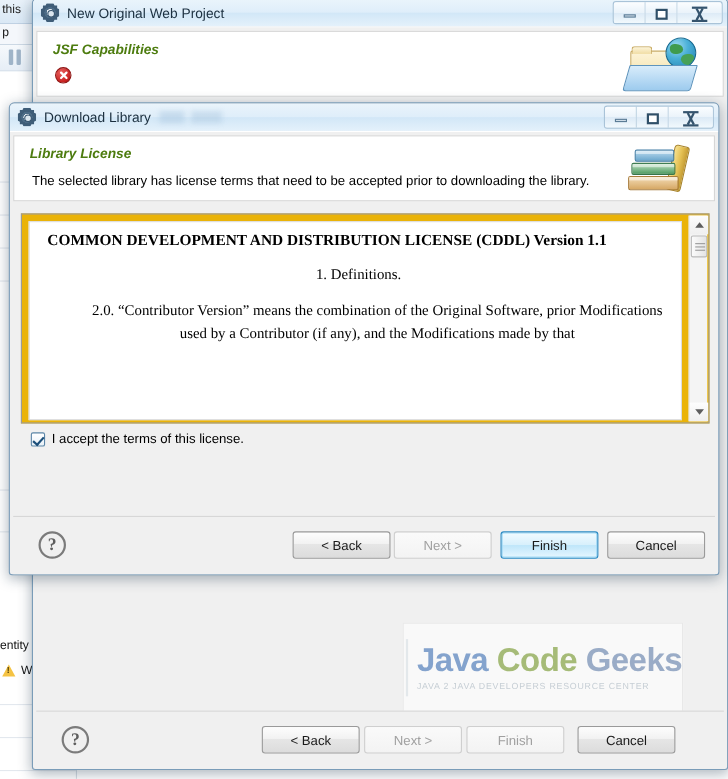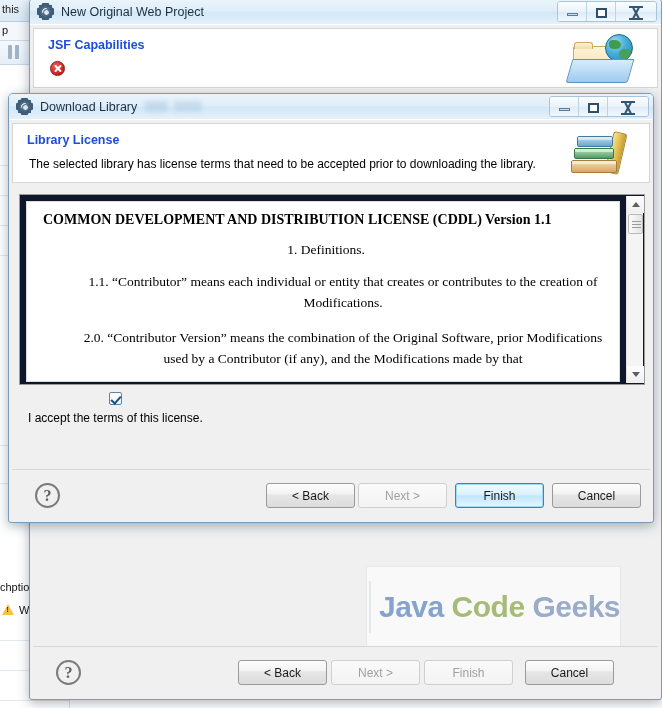--- a/index.html
+++ b/index.html
@@ -199,7 +199,7 @@
   }
   .dlg-head-title {
     position: absolute; left: 14px; top: 9px;
-    font-size: 12.5px; font-weight: bold; color: #1d4ed8;
+    font-size: 12.5px; font-weight: bold; color: #4d7c0f; font-style: italic;
   }
   .dlg-head-desc {
     position: absolute; left: 16px; top: 33px;

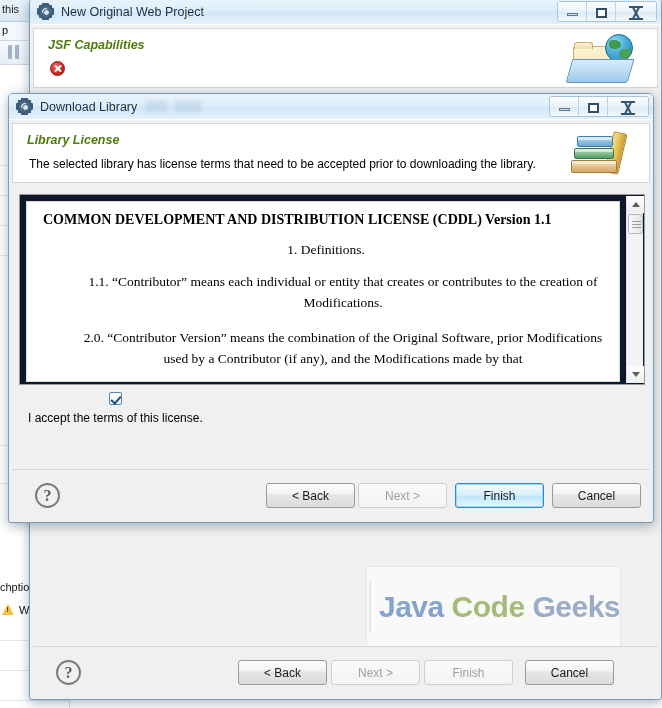--- a/index.html
+++ b/index.html
@@ -274,7 +274,7 @@
   
   .license-box {
     position: absolute;
-    background: #0f172a;
+    background: #eab308;
     border: 1px solid #9b9b9b;
     overflow: hidden;
   }

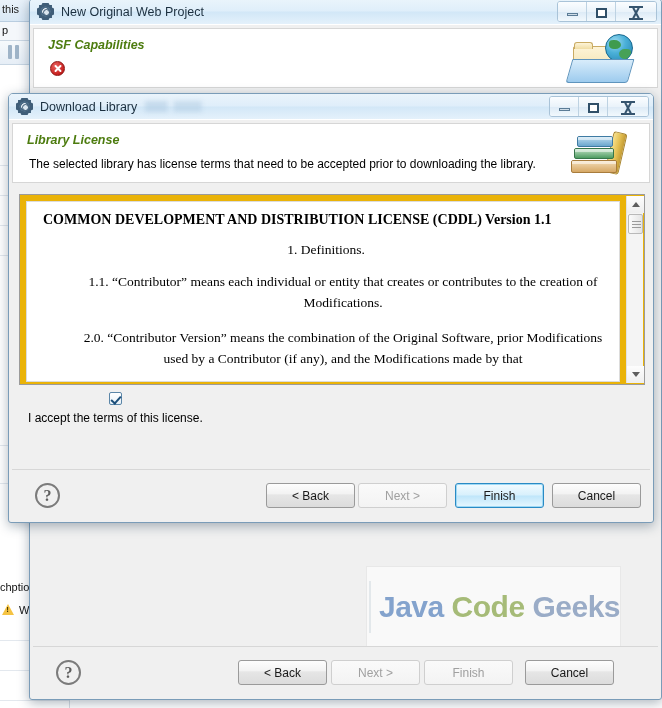--- a/index.html
+++ b/index.html
@@ -574,7 +574,6 @@
     <div class="license-inner">
       <div class="lic-h">COMMON DEVELOPMENT AND DISTRIBUTION LICENSE (CDDL) Version 1.1</div>
       <div class="lic-p">1. Definitions.</div>
-      <div class="lic-p indent">1.1. “Contributor” means each individual or entity that creates or contributes to the creation of Modifications.</div>
       <div class="lic-p indent">2.0. “Contributor Version” means the combination of the Original Software, prior Modifications used by a Contributor (if any), and the Modifications made by that</div>
     </div>
     <div class="vscroll">

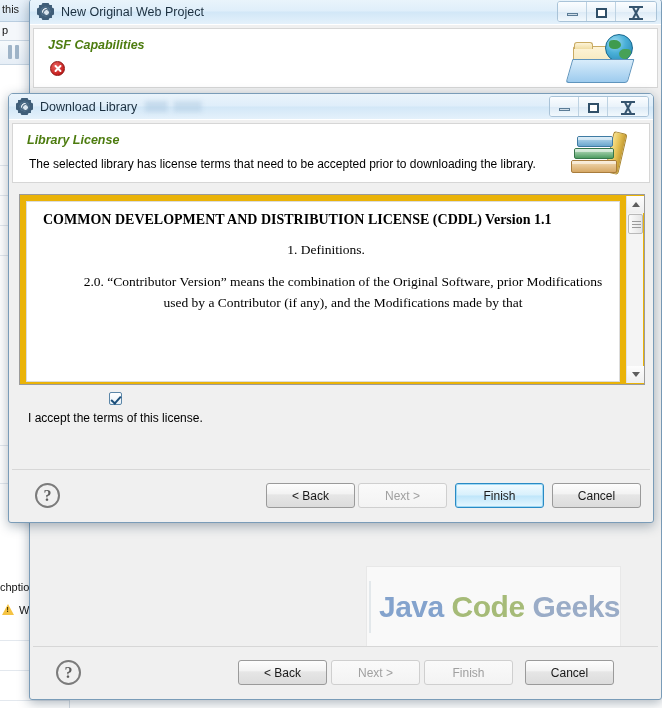--- a/index.html
+++ b/index.html
@@ -323,7 +323,7 @@
   .accept-row {
     position: absolute;
     display: flex; align-items: center; gap: 6px;
-    font-size: 12px; color: #000; flex-direction: column;
+    font-size: 12px; color: #000;
   }
   .checkbox {
     width: 13px; height: 13px; flex: none; position: relative;

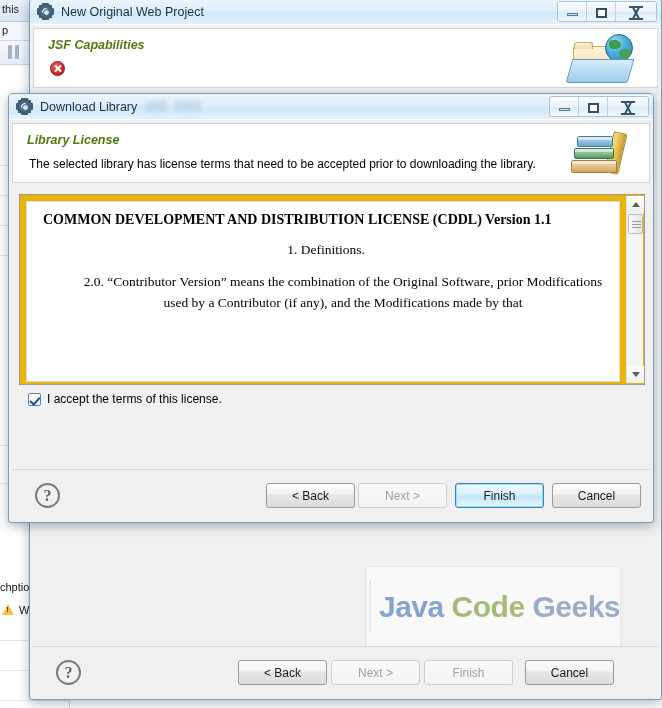--- a/index.html
+++ b/index.html
@@ -448,7 +448,7 @@
     <div class="ide-row" style="top:190px"></div>
     <div class="ide-row" style="top:380px"></div>
     <div class="ide-row" style="top:418px"></div>
-    <div class="ide-tab-label">chptio</div>
+    <div class="ide-tab-label">entity</div>
     <div class="ide-warn-row">
       <span class="warn-icon"></span>
       <span>Wa</span>

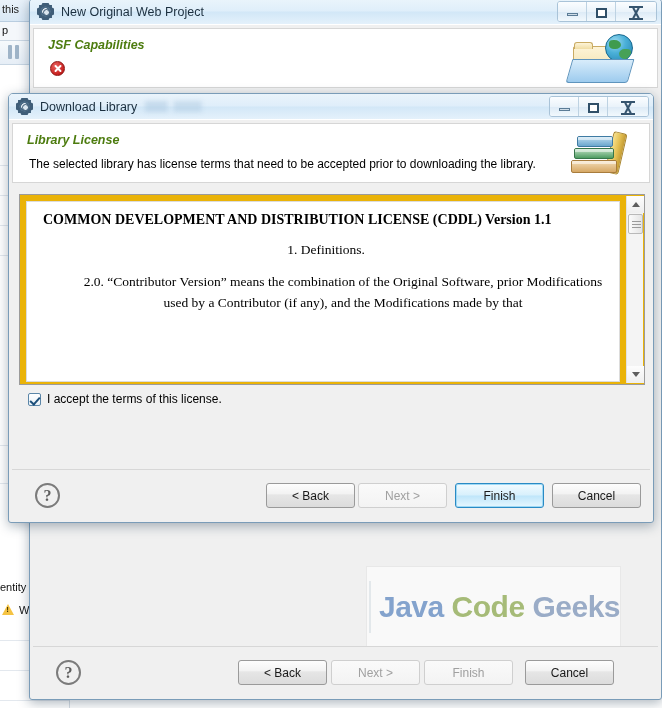--- a/index.html
+++ b/index.html
@@ -509,6 +509,7 @@
         <span class="w2">Code</span>
         <span class="w3">Geeks</span>
       </div>
+      <div class="wm-sub">JAVA 2 JAVA DEVELOPERS RESOURCE CENTER</div>
     </div>
   </div>
 

